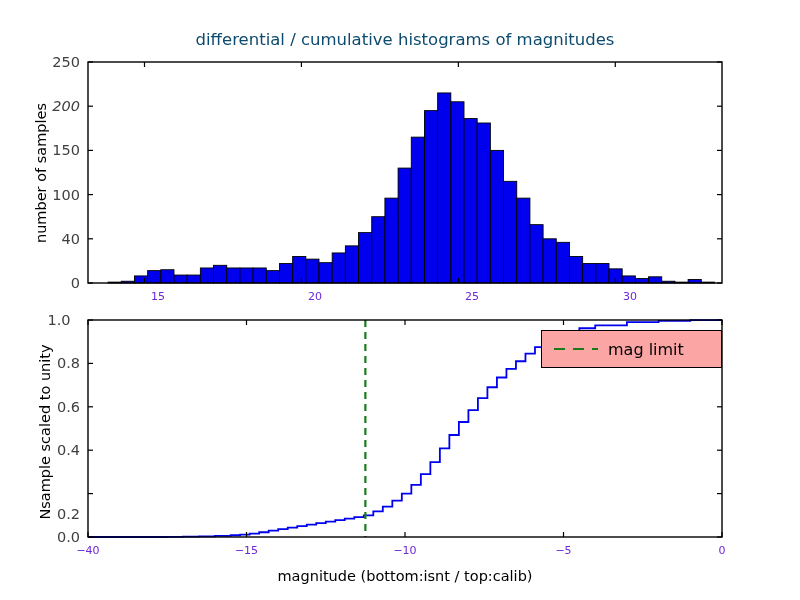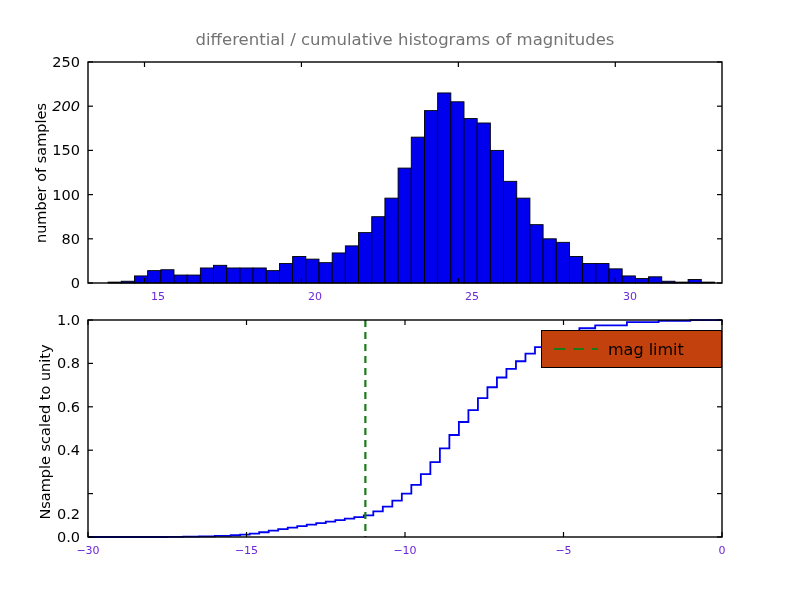--- a/index.html
+++ b/index.html
@@ -23,7 +23,7 @@
     position: absolute;
     text-align: center;
     font-size: 16.5px;
-    color: #737373;
+    color: #0c4a6e;
     white-space: nowrap;
   }
   .axis-label {

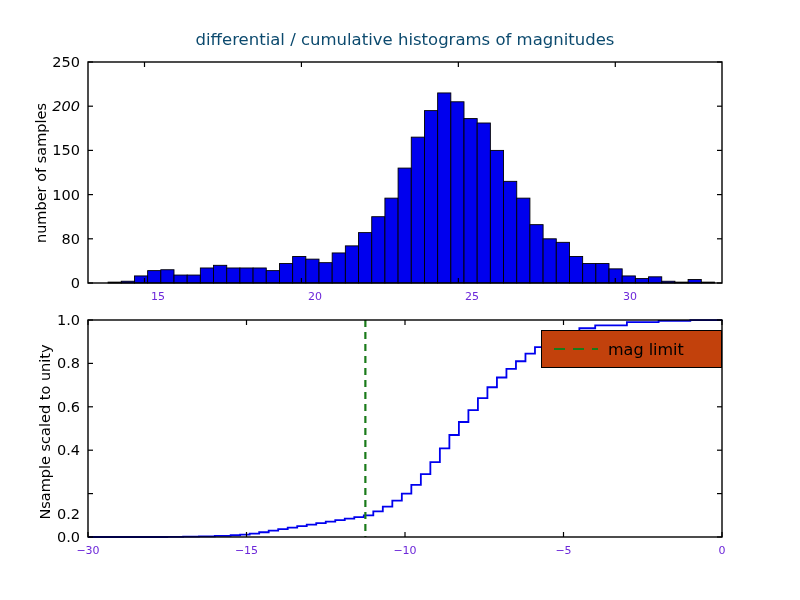--- a/index.html
+++ b/index.html
@@ -48,7 +48,7 @@
   .tick-label-y {
     position: absolute;
     font-size: 14.5px;
-    color: #000000;
+    color: #404040;
     text-align: right;
     white-space: nowrap;
     transform: translateY(-50%);

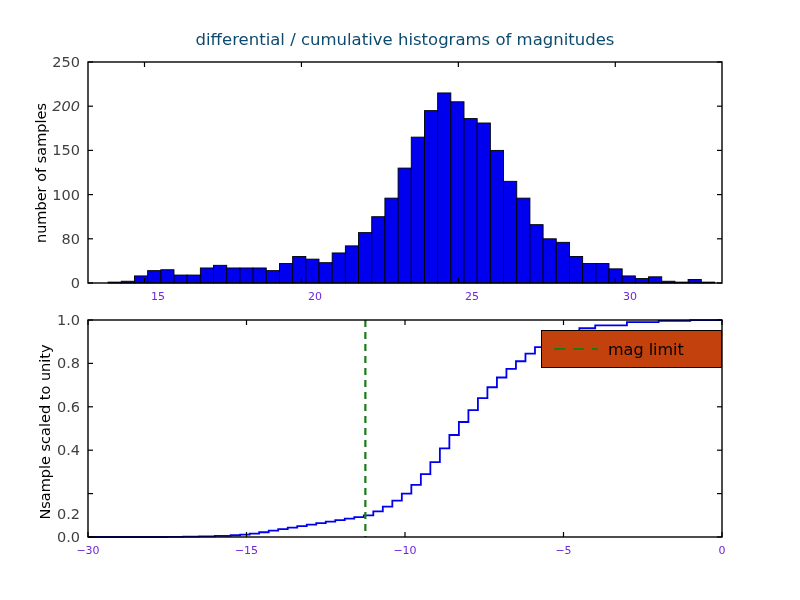--- a/index.html
+++ b/index.html
@@ -92,7 +92,7 @@
   <div class="tick-label-y" style="left:42px; top:106.2px; width:38px;font-style:italic;">200</div>
   <div class="tick-label-y" style="left:42px; top:150.4px; width:38px;">150</div>
   <div class="tick-label-y" style="left:42px; top:194.6px; width:38px;">100</div>
-  <div class="tick-label-y" style="left:42px; top:238.8px; width:38px;">80</div>
+  <div class="tick-label-y" style="left:42px; top:238.8px; width:38px;">40</div>
   <div class="tick-label-y" style="left:42px; top:283px; width:38px;">0</div>
 
   <div class="tick-label-x" style="left:158px; top:290px;">15</div>

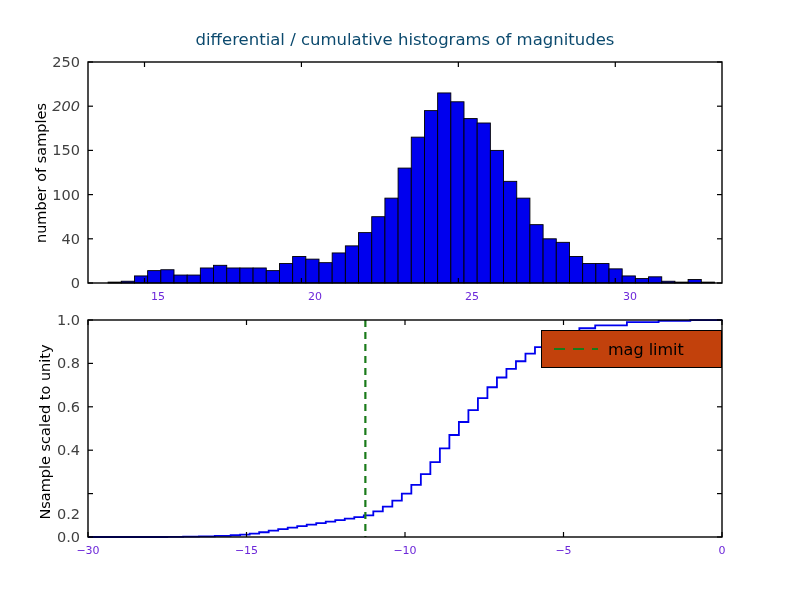--- a/index.html
+++ b/index.html
@@ -175,7 +175,7 @@
   <div class="axis-label ylabel-rot" style="left:-105px; top:424px; width:300px;">Nsample scaled to unity</div>
 
 
-  <div class="tick-label-y" style="left:38px; top:320px; width:42px;">1.0</div>
+  <div class="tick-label-y" style="left:38px; top:320px; width:42px;text-align:center;">1.0</div>
   <div class="tick-label-y" style="left:38px; top:363.4px; width:42px;">0.8</div>
   <div class="tick-label-y" style="left:38px; top:406.8px; width:42px;">0.6</div>
   <div class="tick-label-y" style="left:38px; top:450.2px; width:42px;">0.4</div>

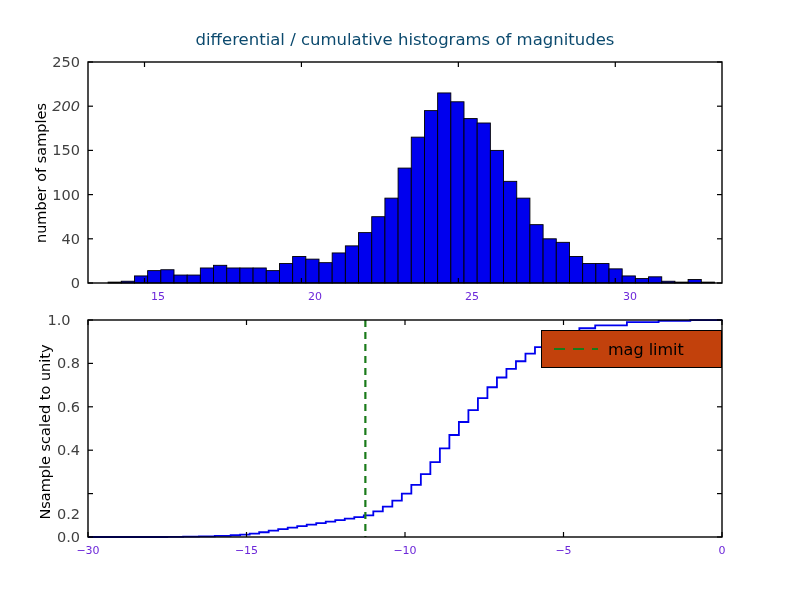--- a/index.html
+++ b/index.html
@@ -60,7 +60,7 @@
   }
   .legend-box {
     position: absolute;
-    background: #c2410c;
+    background: #fca5a5;
     border: 1.2px solid #000000;
     display: flex;
     align-items: center;

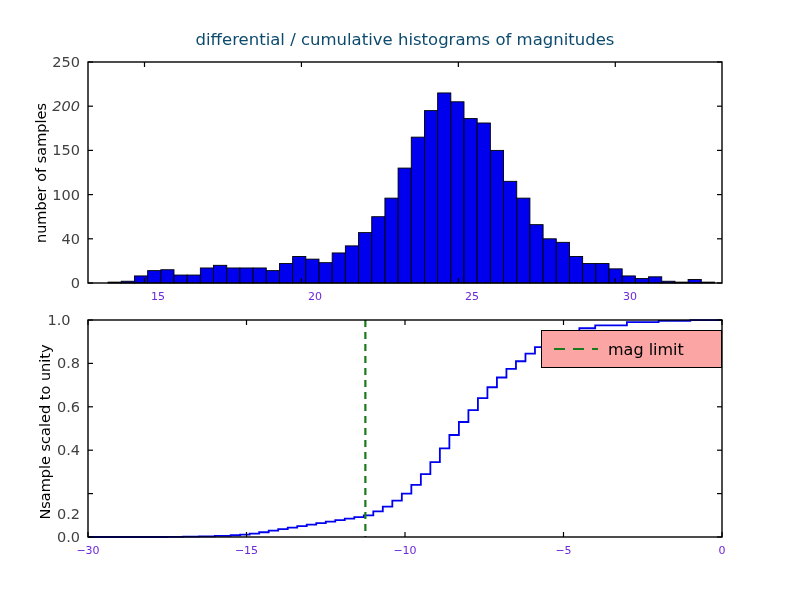--- a/index.html
+++ b/index.html
@@ -182,7 +182,7 @@
   <div class="tick-label-y" style="left:38px; top:493.6px; width:42px;margin-top:20px;">0.2</div>
   <div class="tick-label-y" style="left:38px; top:537px; width:42px;">0.0</div>
 
-  <div class="tick-label-x" style="left:88px;  top:544px;">−30</div>
+  <div class="tick-label-x" style="left:88px;  top:544px;">−40</div>
   <div class="tick-label-x" style="left:246.5px; top:544px;">−15</div>
   <div class="tick-label-x" style="left:405px; top:544px;">−10</div>
   <div class="tick-label-x" style="left:563.5px; top:544px;">−5</div>

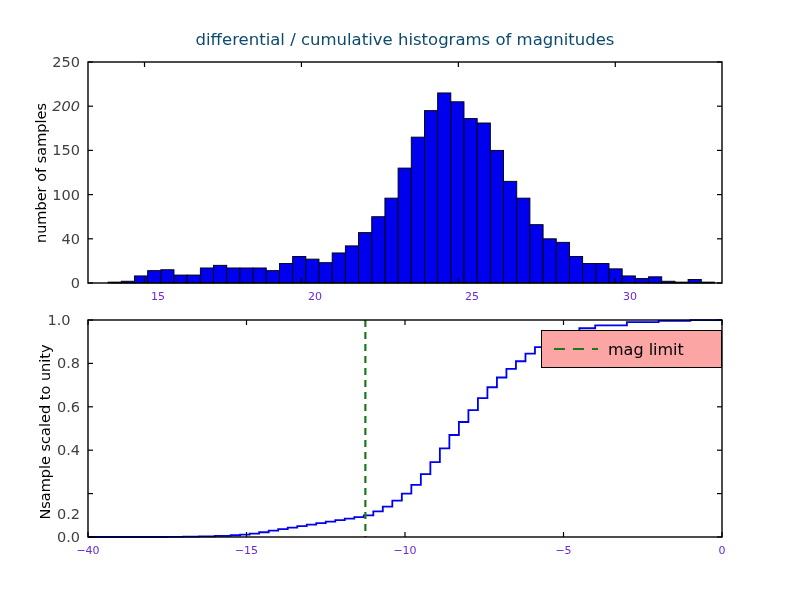--- a/index.html
+++ b/index.html
@@ -174,6 +174,7 @@
 
   <div class="axis-label ylabel-rot" style="left:-105px; top:424px; width:300px;">Nsample scaled to unity</div>
 
+  <div class="axis-label" style="left:88px; top:568px; width:634px; text-align:center;">magnitude (bottom:isnt / top:calib)</div>
 
   <div class="tick-label-y" style="left:38px; top:320px; width:42px;text-align:center;">1.0</div>
   <div class="tick-label-y" style="left:38px; top:363.4px; width:42px;">0.8</div>

